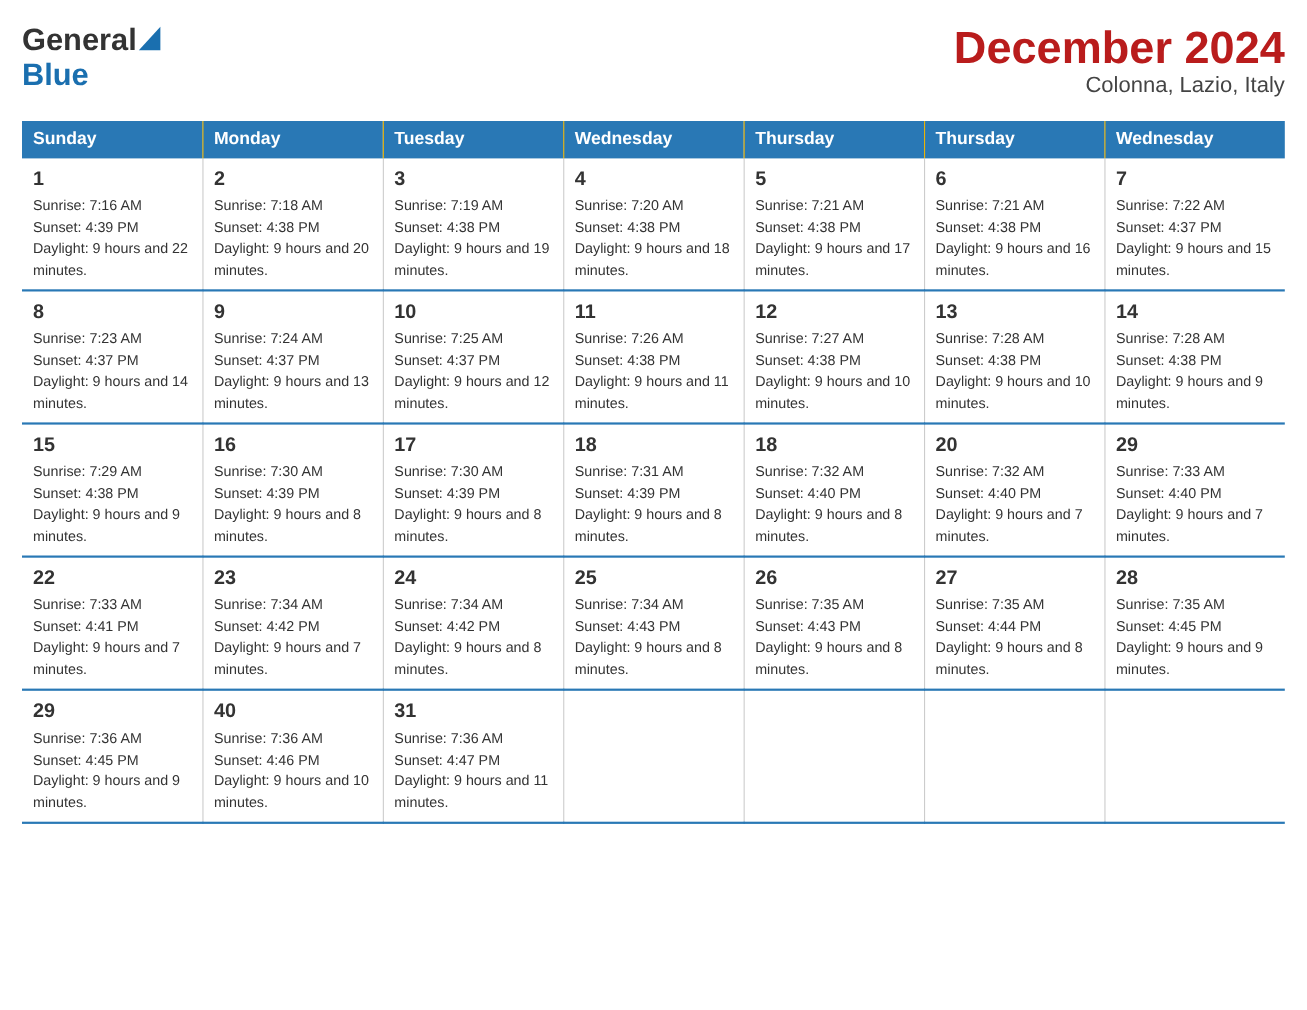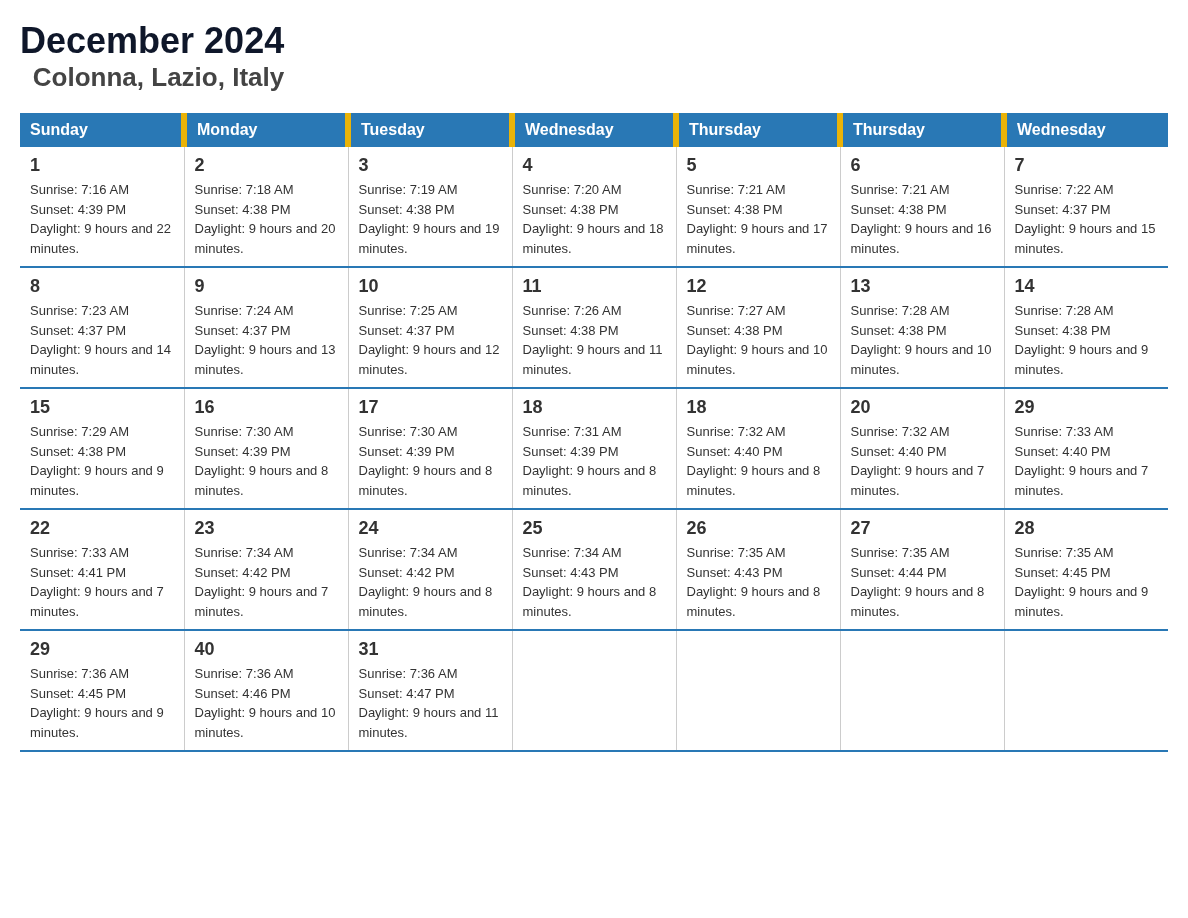--- a/index.html
+++ b/index.html
@@ -98,6 +98,19 @@
 <body>
 
 <div class="header">
+  <div class="logo">
+    <div class="logo-wrapper">
+      <div class="logo-line1">
+        <span class="logo-text-general">General</span>
+        <svg width="20" height="22" viewBox="0 0 20 22" style="margin-left:2px;margin-bottom:6px;">
+          <polygon points="0,22 20,0 20,22" fill="#1a6faf"></polygon>
+        </svg>
+      </div>
+      <div>
+        <span class="logo-text-blue">Blue</span>
+      </div>
+    </div>
+  </div>
   <div class="title-block">
     <h1>December 2024</h1>
     <h2>Colonna, Lazio, Italy</h2>

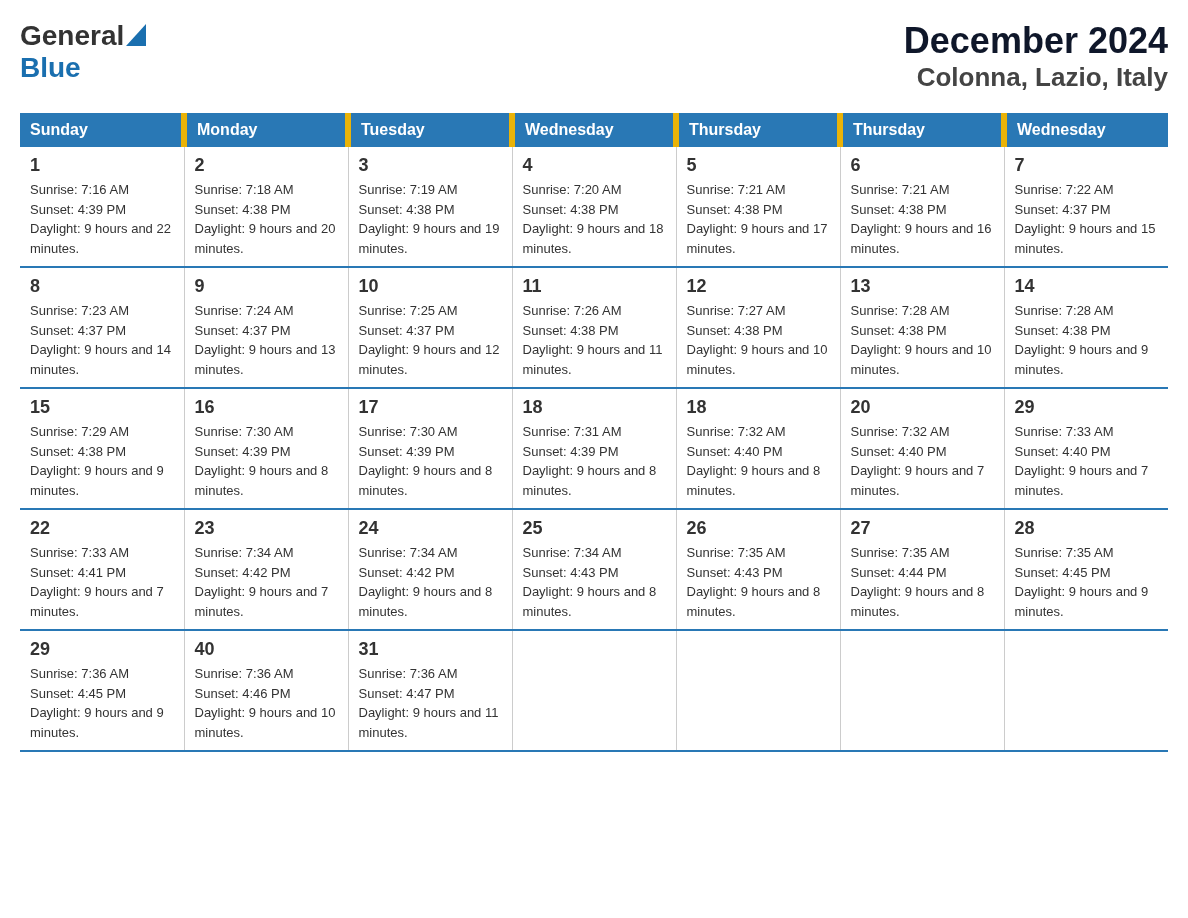--- a/index.html
+++ b/index.html
@@ -42,9 +42,9 @@
       text-align: right;
     }
     .title-block h1 {
-      font-size: 36px;
-      font-weight: bold;
-      color: #0f172a;
+      font-size: 41px;
+      font-weight: bold;
+      color: #b91c1c;
     }
     .title-block h2 {
       font-size: 26px;

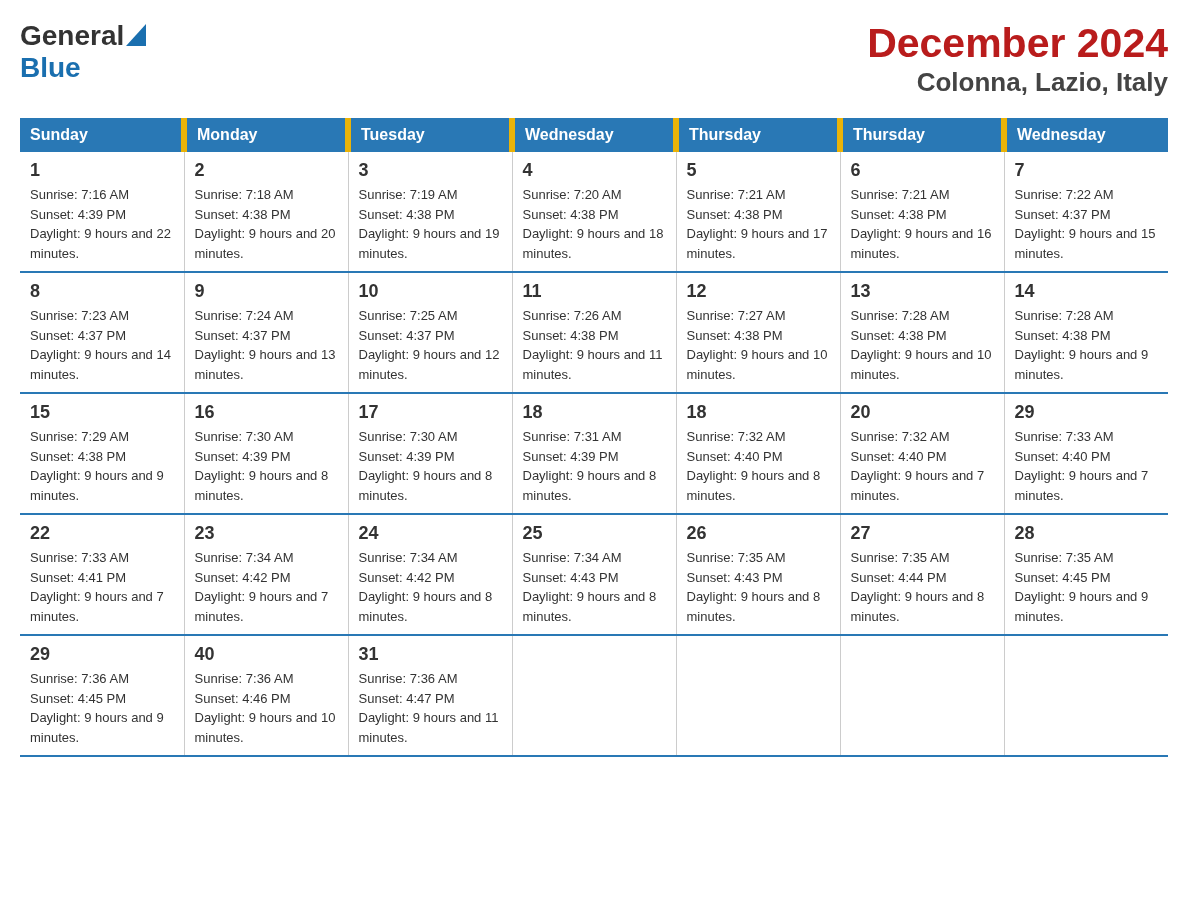--- a/index.html
+++ b/index.html
@@ -47,8 +47,8 @@
       color: #b91c1c;
     }
     .title-block h2 {
-      font-size: 26px;
-      font-weight: bold;
+      font-size: 20px;
+      font-weight: normal;
       color: #444;
     }
     table {

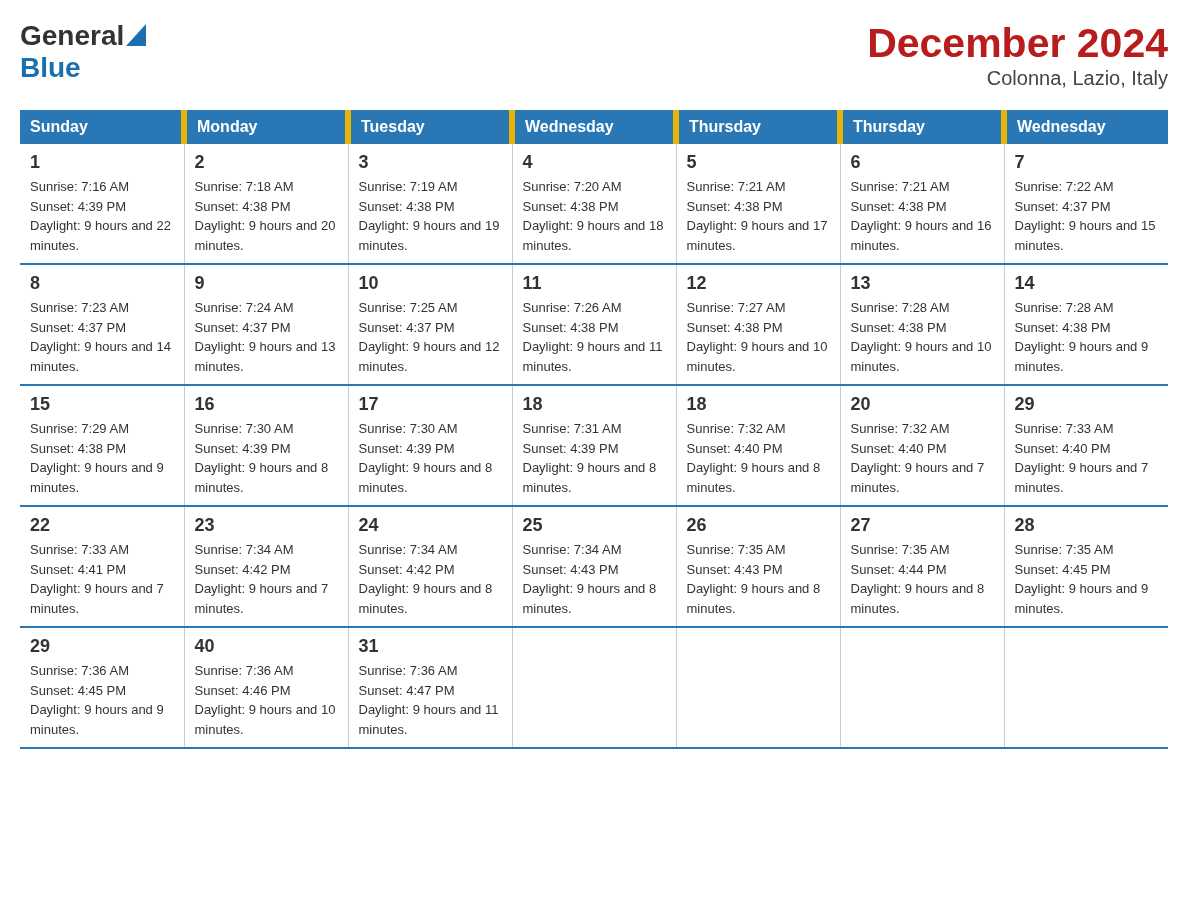--- a/index.html
+++ b/index.html
@@ -65,7 +65,7 @@
       font-size: 16px;
       font-weight: bold;
       text-align: left;
-      border-right: 6px solid #eab308;
+      border-right: 1px solid #eab308;
     }
     thead th:last-child {
       border-right: none;

